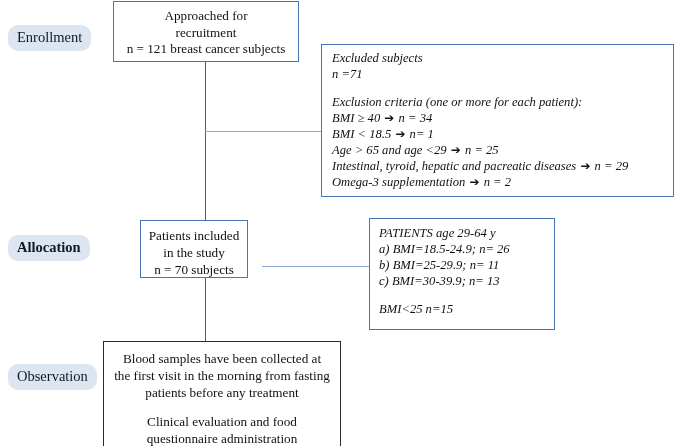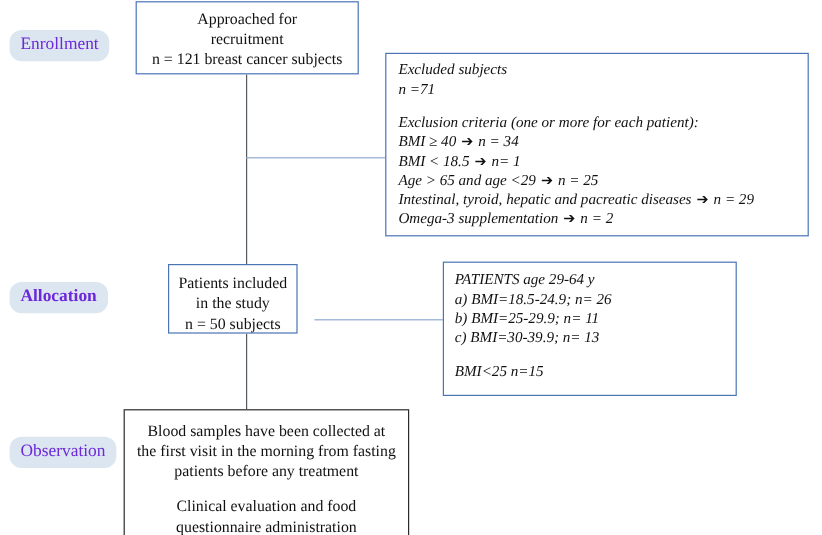--- a/index.html
+++ b/index.html
@@ -28,7 +28,7 @@
     text-align: center;
     padding: 4px 9px 5px 9px;
     white-space: nowrap;
-    color: #6d28d9;
+    color: #0f172a;
     border-radius: 10px;
   }
 

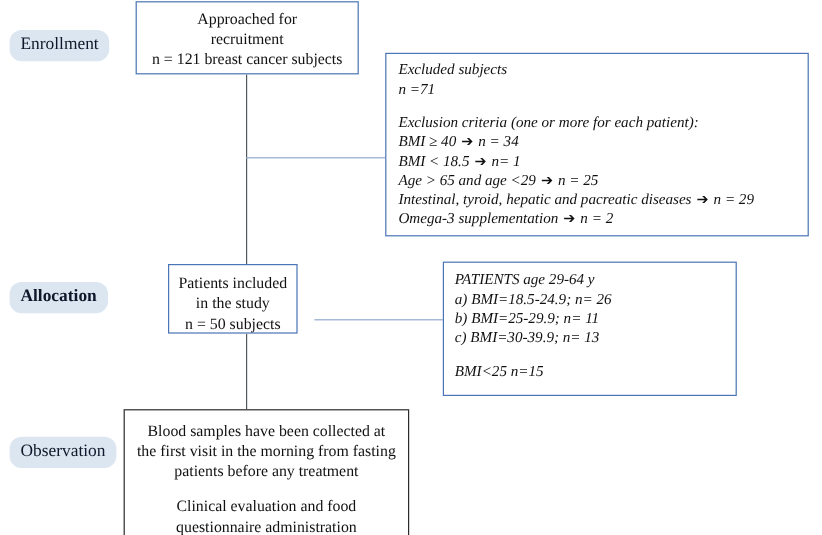--- a/index.html
+++ b/index.html
@@ -76,7 +76,7 @@
   #box-approached   { left: 113px; top: 1px;   width: 186px; height: 61px; }
   #box-excluded     { left: 321px; top: 44px;  width: 353px; height: 153px; }
   #box-included     { left: 140px; top: 220px; width: 108px; height: 58px; }
-  #box-groups       { left: 369px; top: 218px; width: 245px; height: 112px; }
+  #box-groups       { left: 369px; top: 218px; width: 186px; height: 112px; }
   #box-observation  { left: 103px; top: 341px; width: 238px; height: 110px; }
 
   #box-excluded .inner { padding: 6px 8px 5px 10px; font-size: 12.6px; line-height: 1.27; }

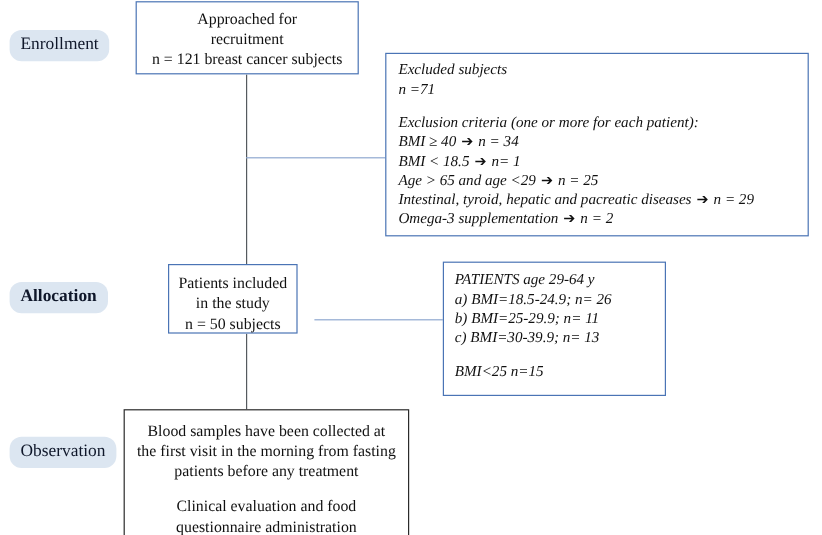--- a/index.html
+++ b/index.html
@@ -143,7 +143,7 @@
     <div class="inner">
         <span class="line">Patients included</span>
         <span class="line">in the study</span>
-        <span class="line">n = 50 subjects</span>
+        <span class="line">n = 70 subjects</span>
       </div>
   </div>
 

